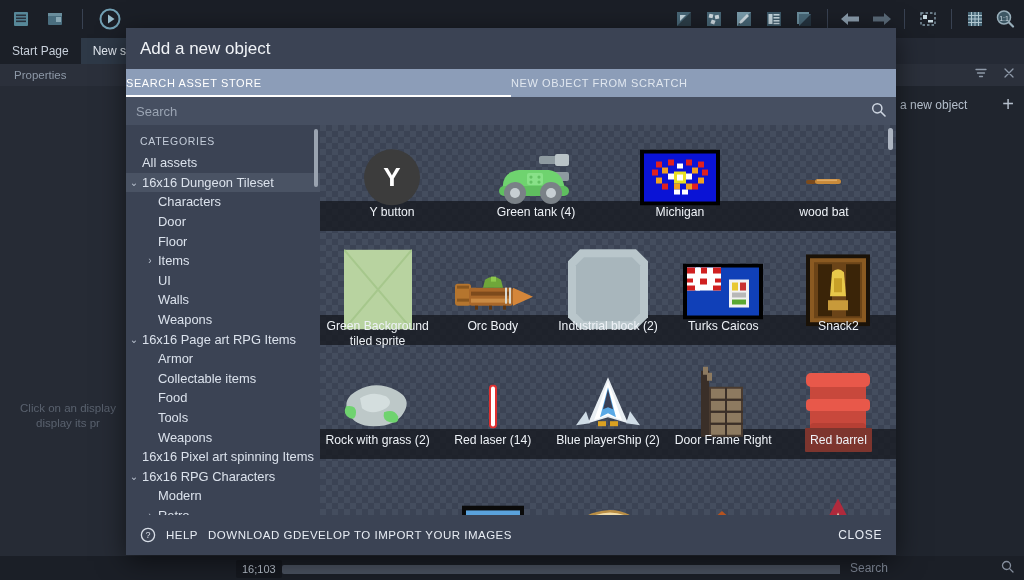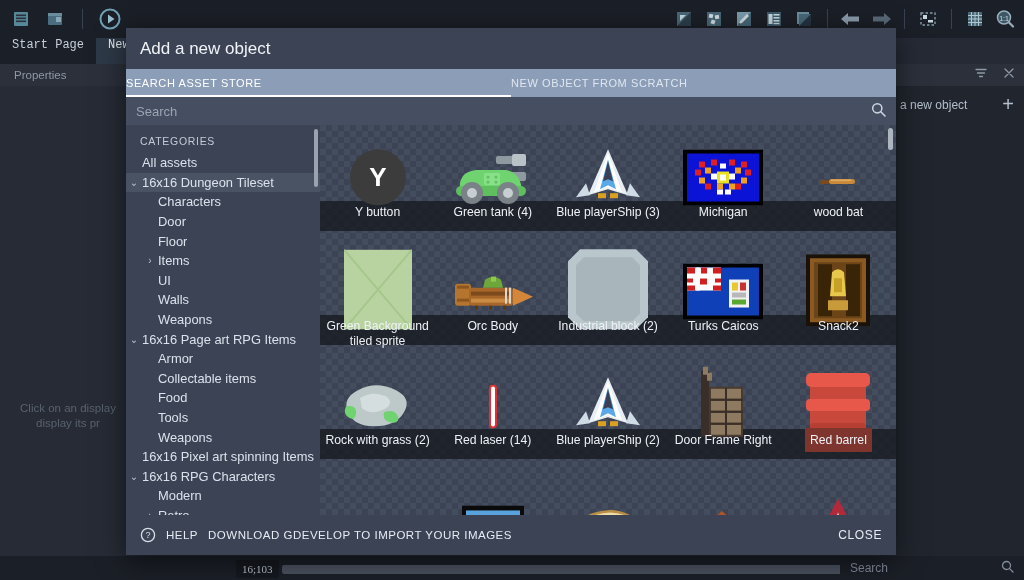--- a/index.html
+++ b/index.html
@@ -32,7 +32,7 @@
     background: #252a35; display: flex; align-items: stretch;
     font-size: 12px; color: #c7cfda;
   }
-  .tab { padding: 0 12px; display: flex; align-items: flex-start; background: #1b1f27; font-family: Liberation Mono, monospace; }
+  .tab { padding: 0 12px; display: flex; align-items: center; background: #1b1f27; }
   .tab.active { background: #2e3947; color: #e3e9f0; }
 
   .subbar {

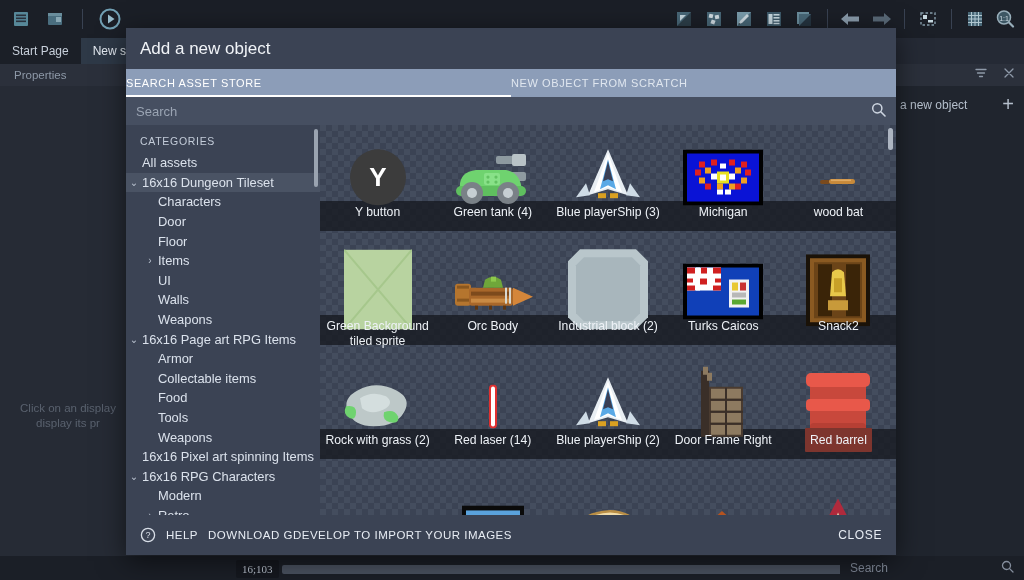--- a/index.html
+++ b/index.html
@@ -491,22 +491,6 @@
               <div class="acell">
                 <div class="alabelband"></div>
                 <div class="athumb">
-                  <svg width="72" height="60" viewBox="0 0 72 60">
-                    <path d="M36 2 L56 48 L36 42 L16 48 Z" fill="#e8eef3"></path>
-                    <path d="M36 6 L50 45 L36 40 L22 45 Z" fill="#ffffff"></path>
-                    <path d="M36 12 L44 42 L36 38 L28 42 Z" fill="#5aa9e6"></path>
-                    <path d="M36 14 L41 34 L36 32 L31 34 Z" fill="#3a3f55"></path>
-                    <path d="M14 36 L4 50 L18 48 Z" fill="#cfdce6"></path>
-                    <path d="M58 36 L68 50 L54 48 Z" fill="#cfdce6"></path>
-                    <rect x="26" y="46" width="8" height="5" fill="#d9a021"></rect>
-                    <rect x="38" y="46" width="8" height="5" fill="#d9a021"></rect>
-                  </svg>
-                </div>
-                <div class="alabel"><span>Blue playerShip (3)</span></div>
-              </div>
-              <div class="acell">
-                <div class="alabelband"></div>
-                <div class="athumb">
                   <svg width="80" height="56" viewBox="0 0 80 56">
                     <rect x="0" y="0" width="80" height="56" fill="#000"></rect>
                     <rect x="4" y="4" width="72" height="48" fill="#0a13d6"></rect>

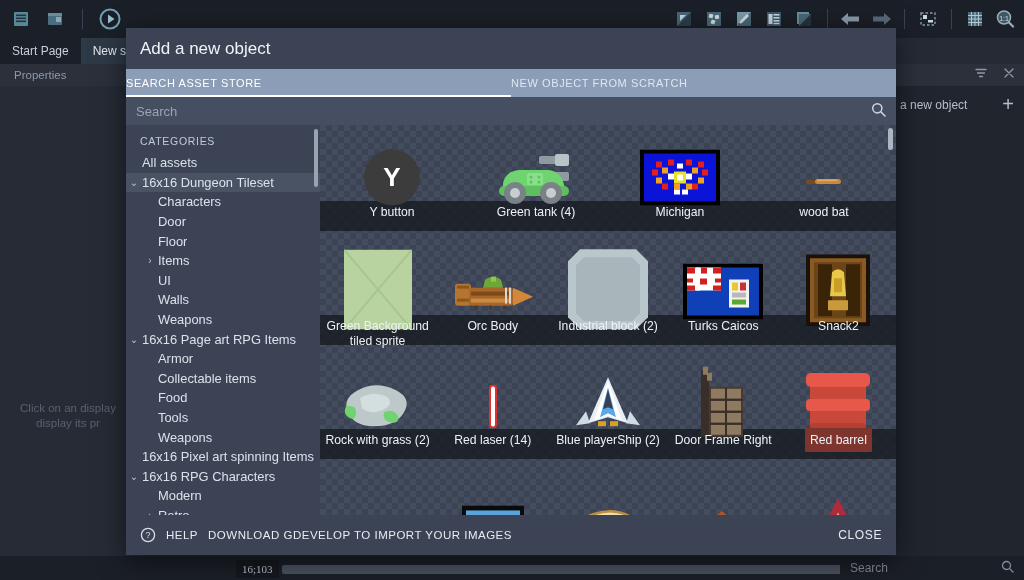--- a/index.html
+++ b/index.html
@@ -67,7 +67,7 @@
   .coord {
     position: absolute; left: 236px; bottom: 2px;
     background: #15181f; color: #b9c2cd; font-size: 11px;
-    padding: 3px 6px; border-radius: 2px; font-family: Liberation Serif, serif;
+    padding: 3px 6px; border-radius: 2px;
   }
   .status-scroll {
     position: absolute; left: 282px; bottom: 6px; width: 700px; height: 9px;

